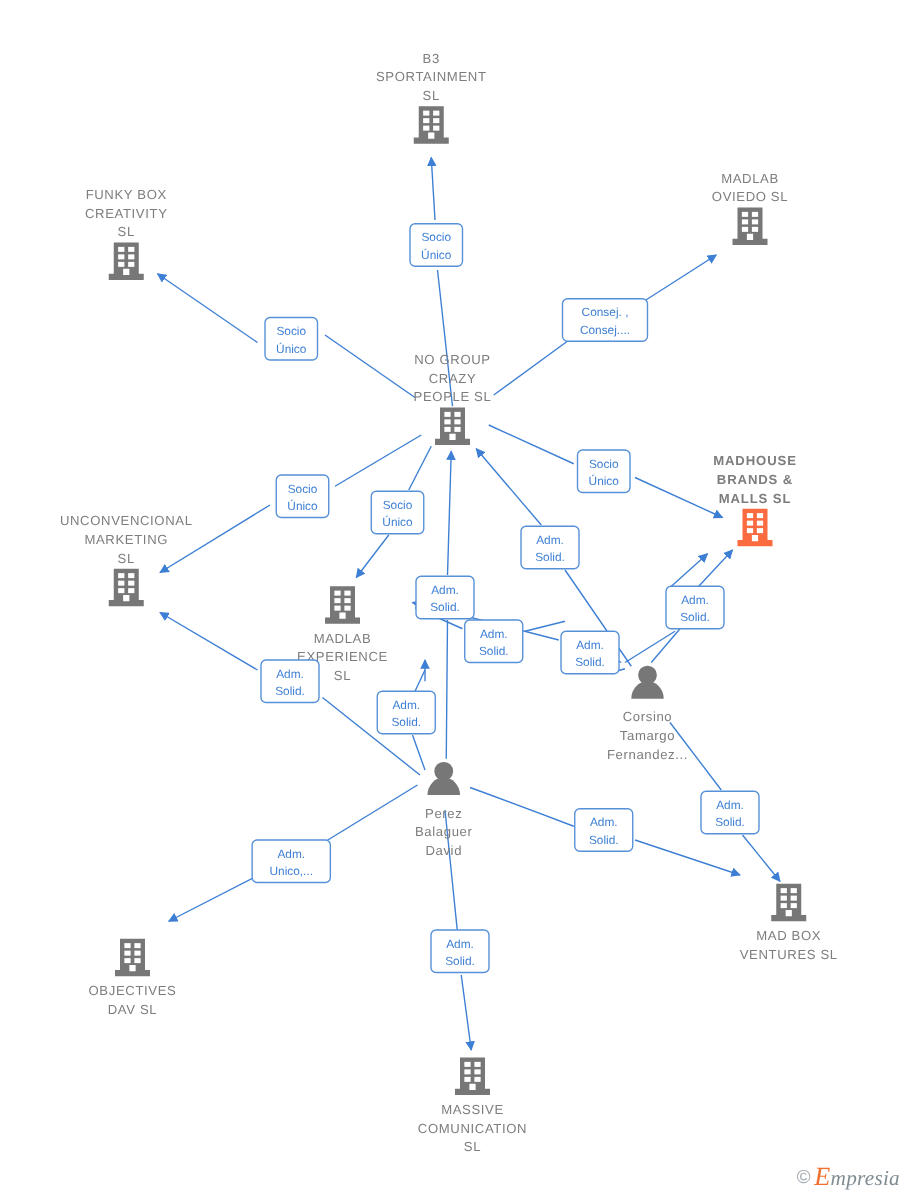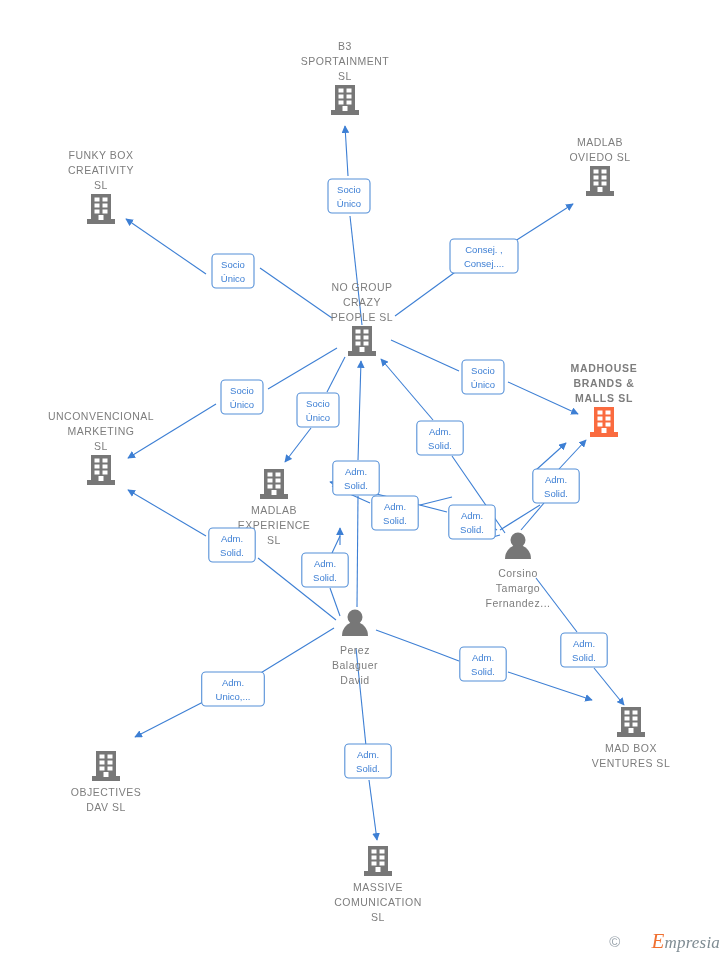--- a/index.html
+++ b/index.html
@@ -71,7 +71,6 @@
     font-style: italic;
     color: #7f8c93;
     letter-spacing: 0.2px;
-    margin-left: 28px;
   }
   #watermark .brand .cap {
     color: #f07030;

